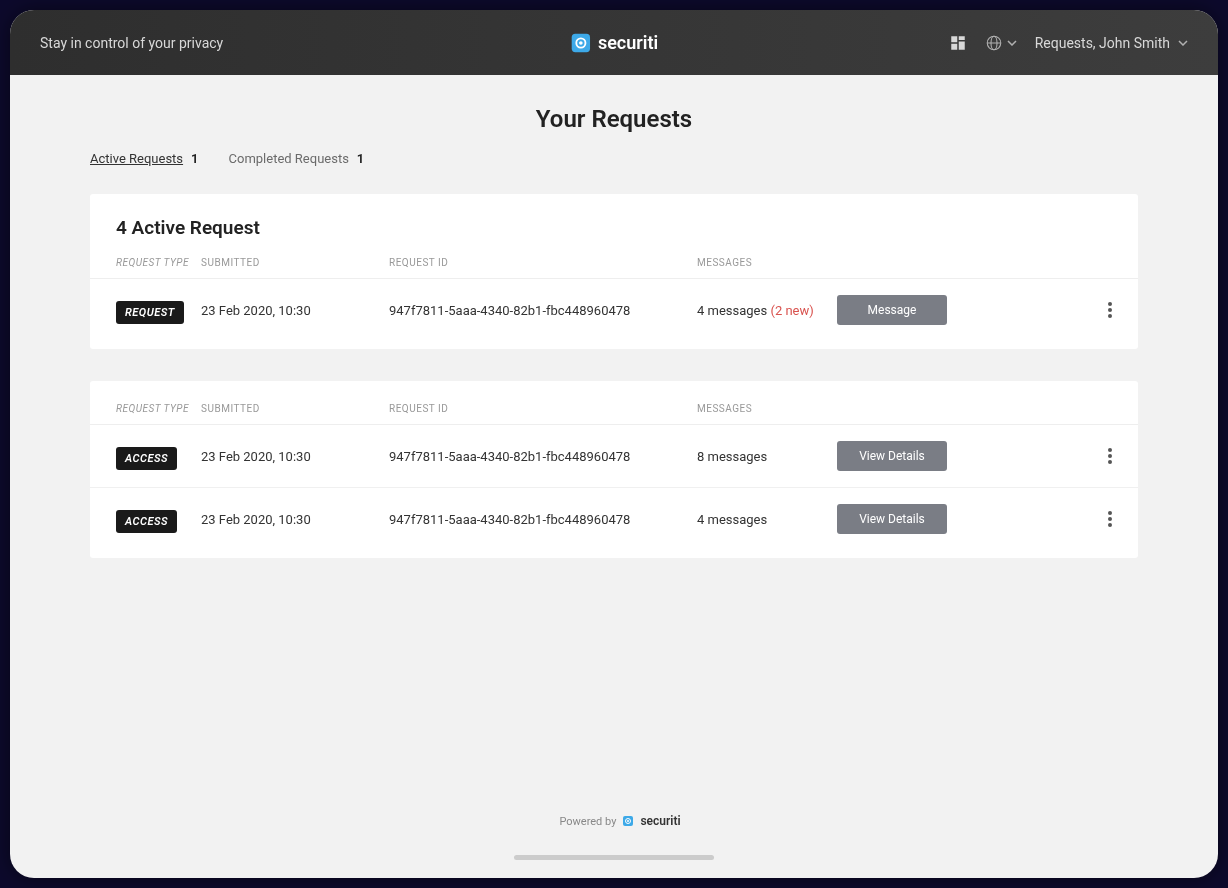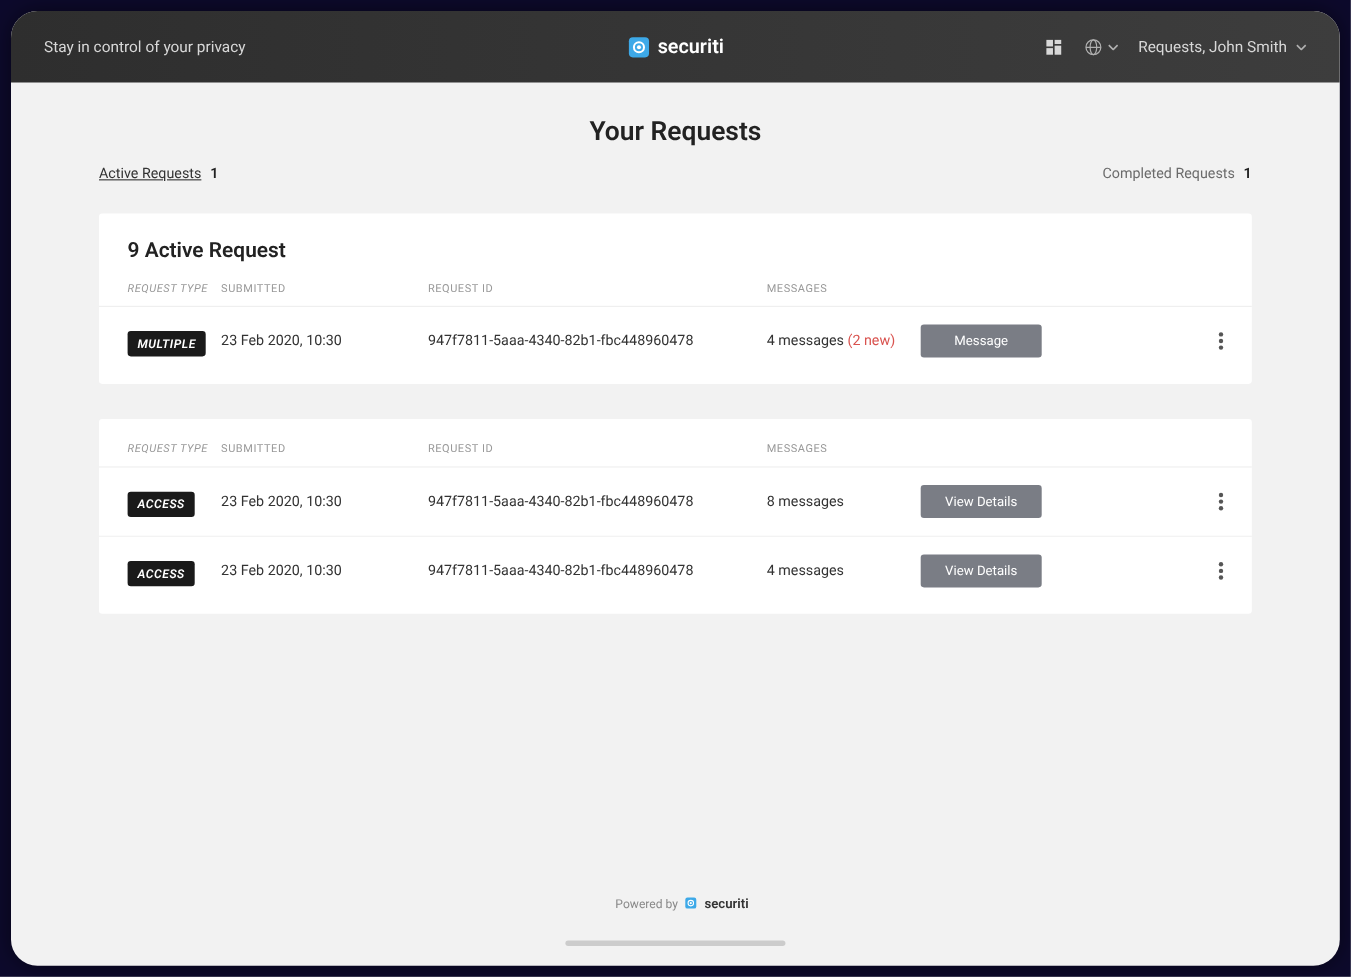--- a/index.html
+++ b/index.html
@@ -107,7 +107,7 @@
     
     .tabs {
       display: flex;
-      justify-content: space-between;
+      justify-content: flex-start;
       gap: 30px;
       margin-bottom: 28px;
     }

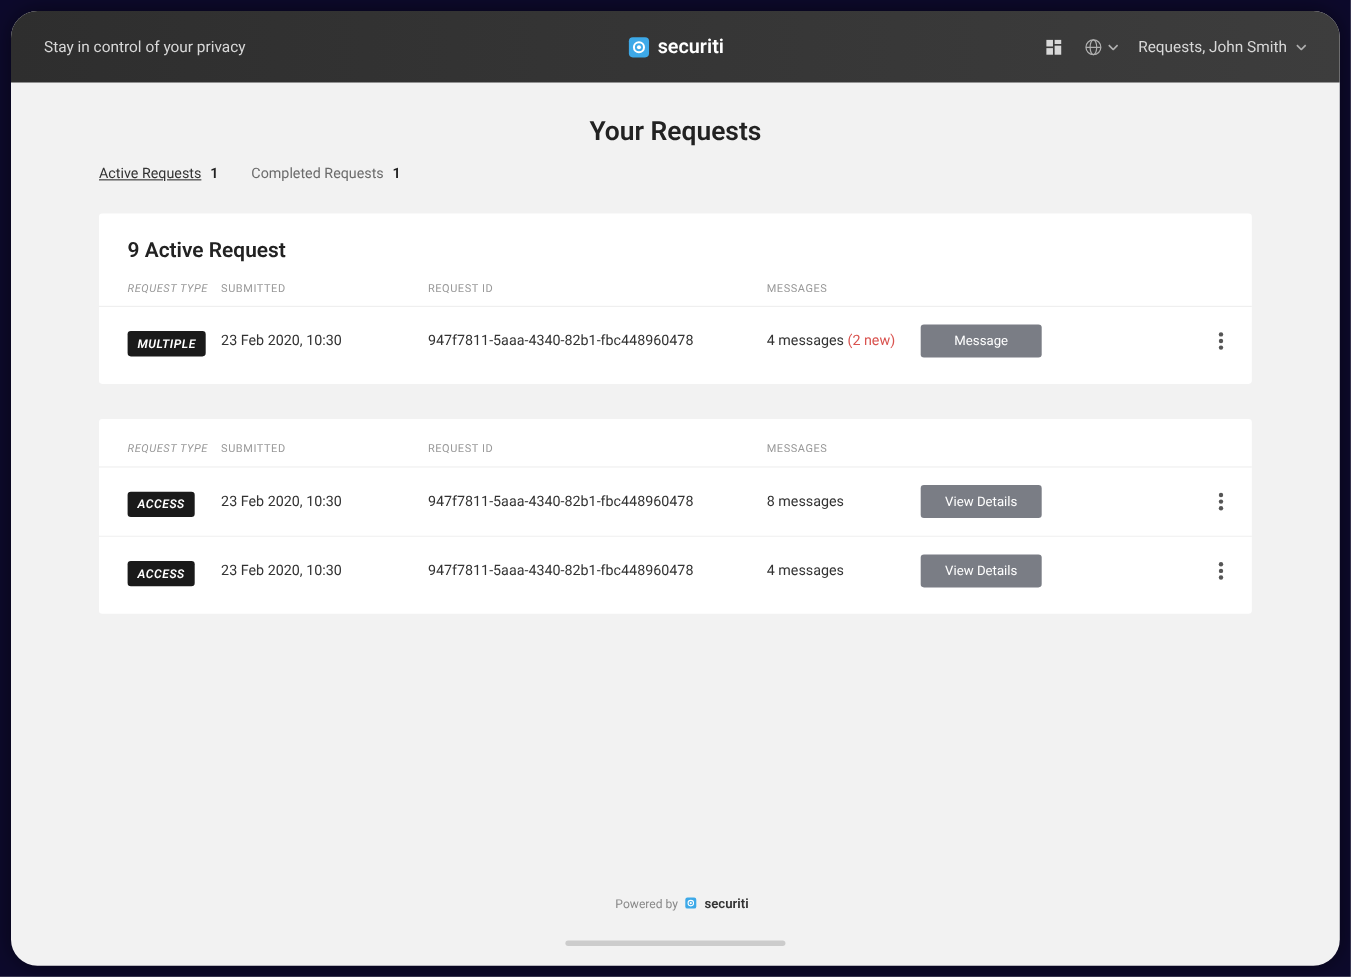--- a/index.html
+++ b/index.html
@@ -324,7 +324,7 @@
     </div>
 
     <div class="card">
-      <div class="card-title">9 Active Request</div>
+      <div class="card-title">4 Active Request</div>
 
       <div class="table-header">
         <div class="col-type">REQUEST TYPE</div>

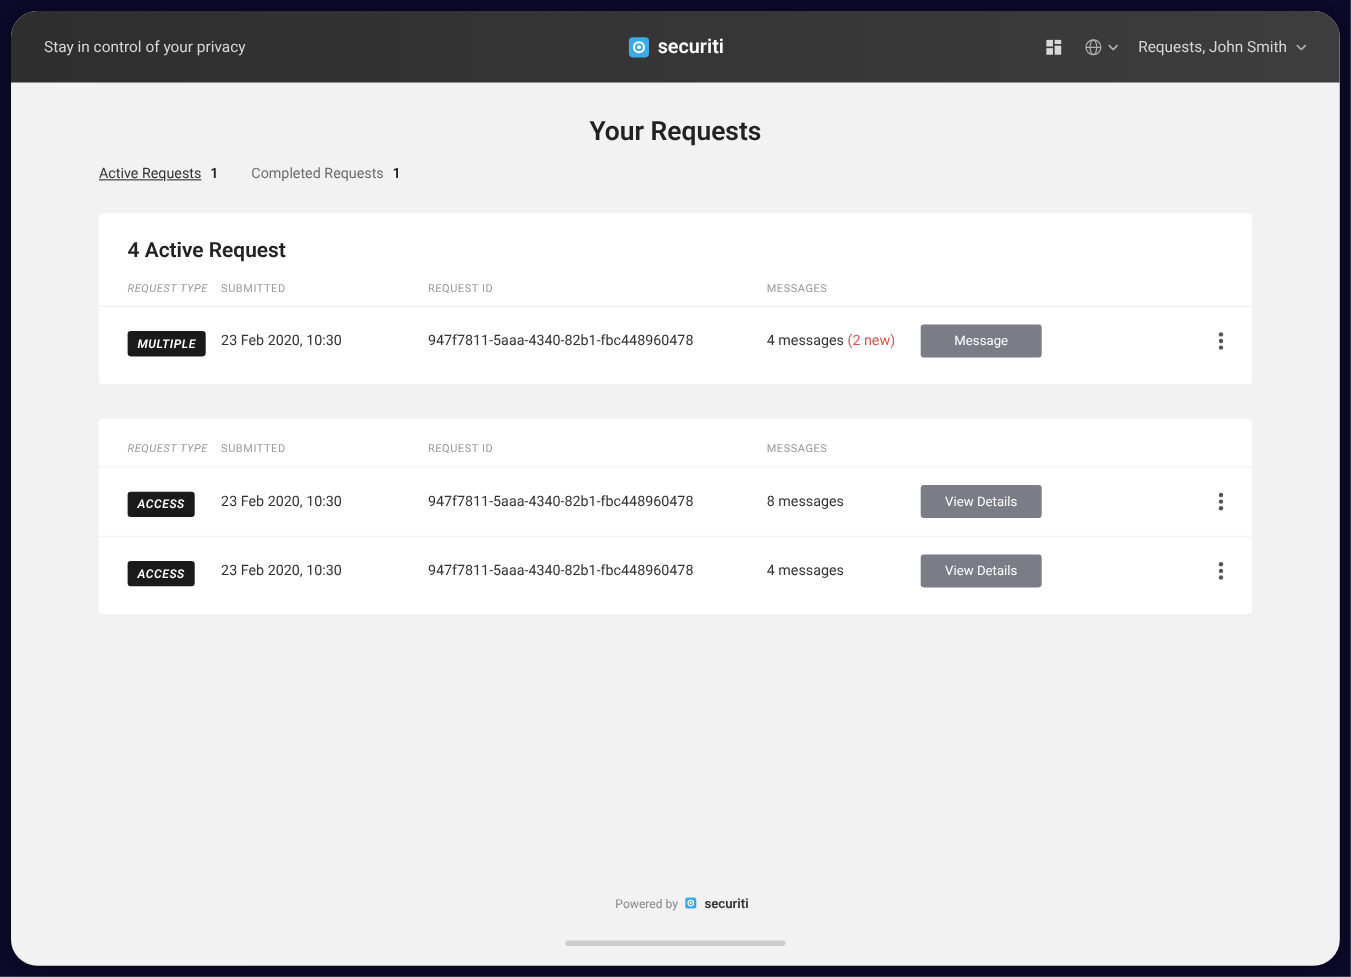--- a/index.html
+++ b/index.html
@@ -335,7 +335,7 @@
 
       <div class="table-row">
         <div class="col-type">
-          <span class="type-badge">MULTIPLE</span>
+          <span class="type-badge">REQUEST</span>
         </div>
         <div class="col-submitted row-cell">23 Feb 2020, 10:30</div>
         <div class="col-id row-cell">947f7811-5aaa-4340-82b1-fbc448960478</div>

